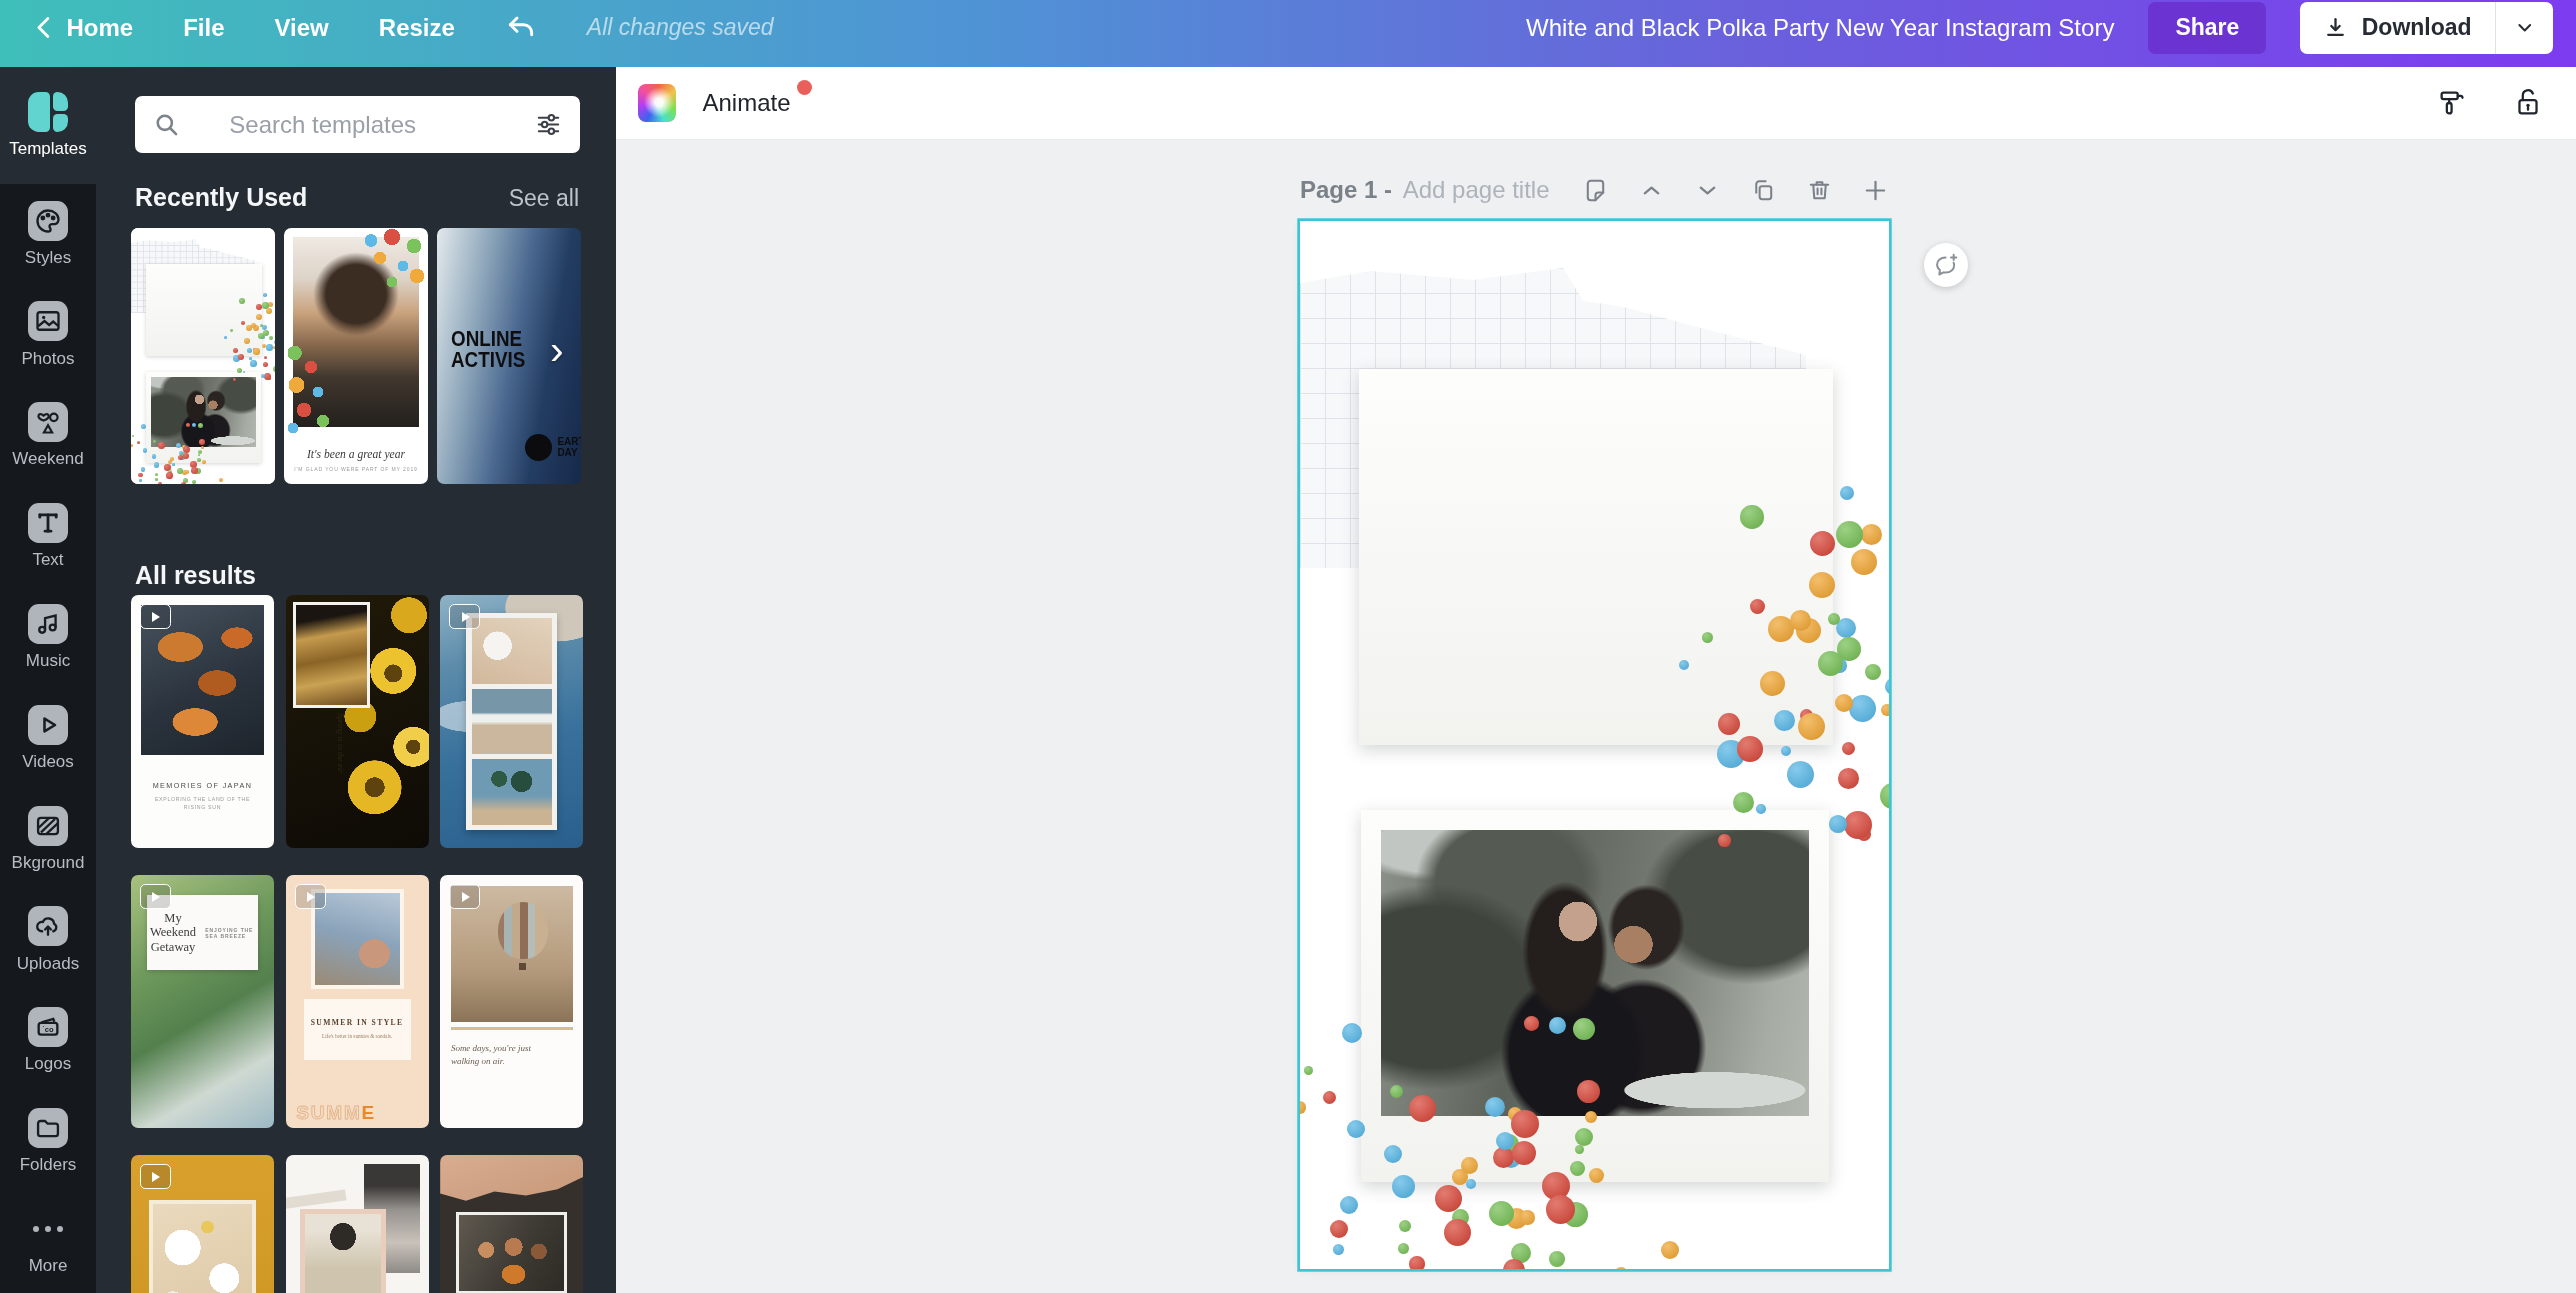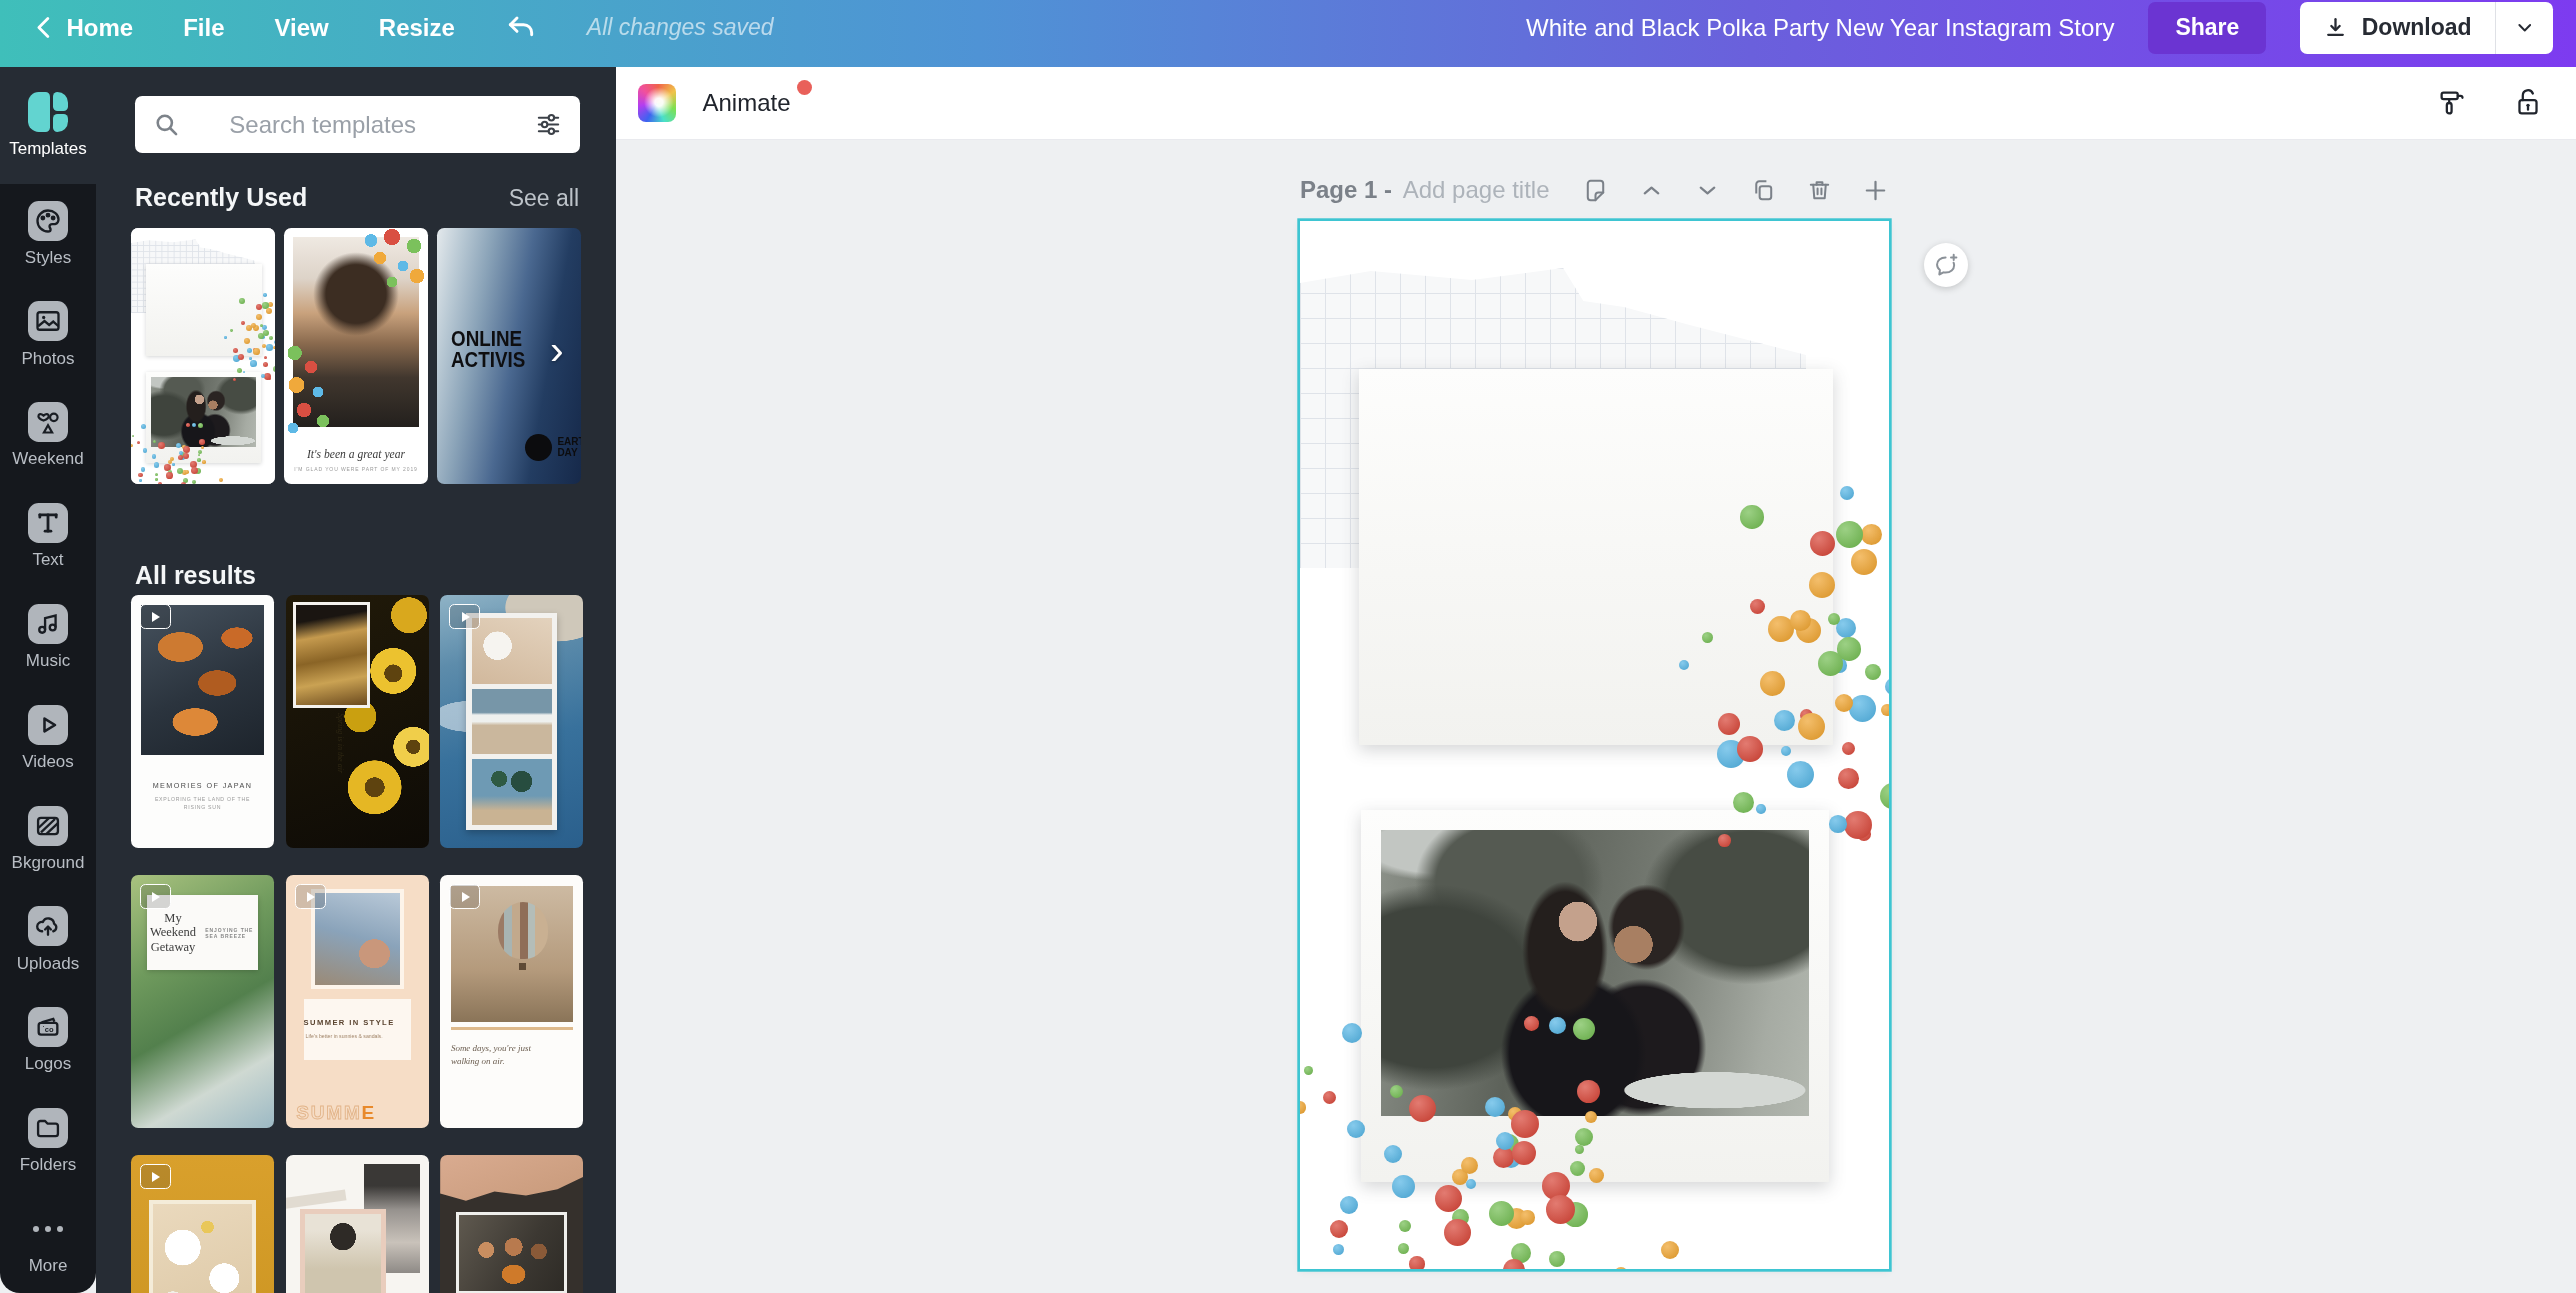--- a/index.html
+++ b/index.html
@@ -23,7 +23,7 @@
   .dl-caret{display:flex;align-items:center;padding:0 18px;}
 
   
-  .sidebar{position:absolute;top:67px;left:0;width:96px;bottom:0;background:var(--sidebar-bg,#15181d);display:flex;flex-direction:column;border-radius:20px;}
+  .sidebar{position:absolute;top:67px;left:0;width:96px;bottom:0;background:var(--sidebar-bg,#15181d);display:flex;flex-direction:column;}
   .side-item{height:102px;display:flex;flex-direction:column;align-items:center;justify-content:center;gap:7.2px;}
   .side-item.active{height:118px;background:var(--panel-bg,#262c34);}
   .side-label{font-size:17px;color:#b9bec5;}

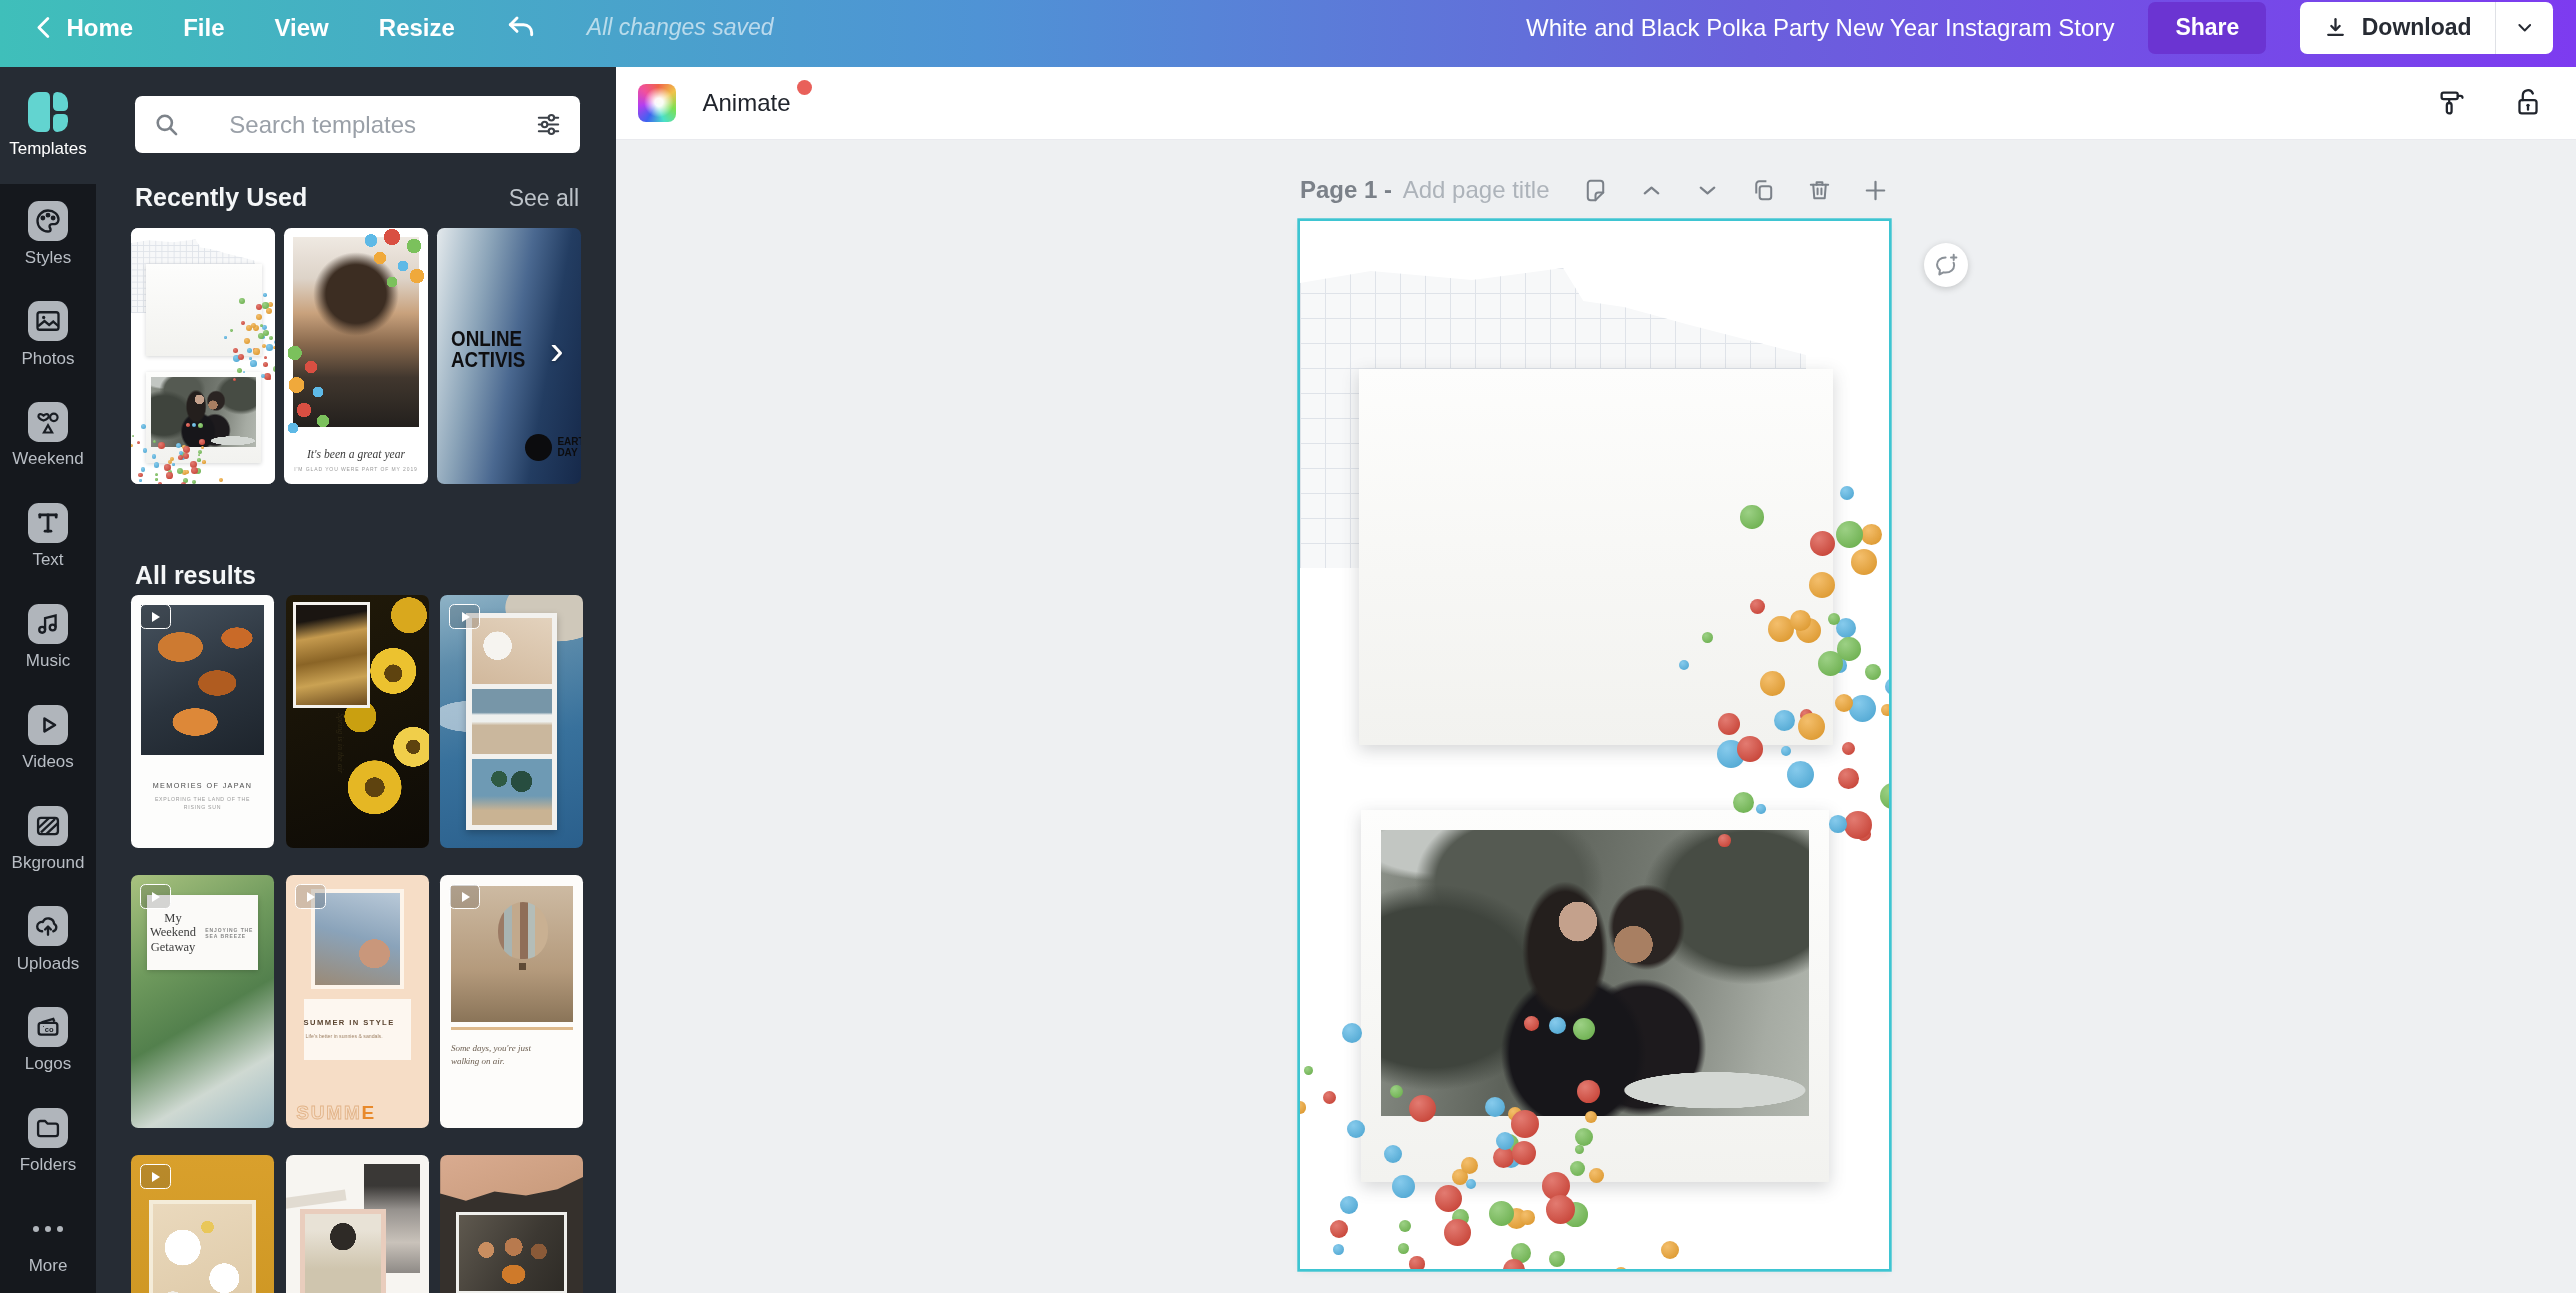--- a/index.html
+++ b/index.html
@@ -132,7 +132,7 @@
   .sm-big b{color:#e8892b;-webkit-text-stroke:0;font-weight:800;}
   .sm-photo{position:absolute;left:25px;top:14.3px;width:93px;height:100px;border:4.5px solid #fdf4ea;box-sizing:border-box;
     background:radial-gradient(ellipse 30% 26% at 70% 66%,#c9977b 0 60%,transparent 61%),linear-gradient(195deg,#b9c9d8 0%,#8aa3ba 48%,#9b8a76 100%);}
-  .sm-panel{position:absolute;left:18px;top:124px;width:107px;height:61px;background:#fdf7f0;display:flex;flex-direction:column;align-items:flex-start;justify-content:center;gap:5.4px;}
+  .sm-panel{position:absolute;left:18px;top:124px;width:107px;height:61px;background:#fdf7f0;display:flex;flex-direction:column;align-items:center;justify-content:center;gap:5.4px;font-family:Liberation Serif, serif;}
   .sm-t1{font-size:7.6px;font-weight:700;letter-spacing:1.4px;color:#5a4430;}
   .sm-t2{font-size:5.2px;color:#a08468;text-align:center;width:81px;line-height:1.5;}
 

